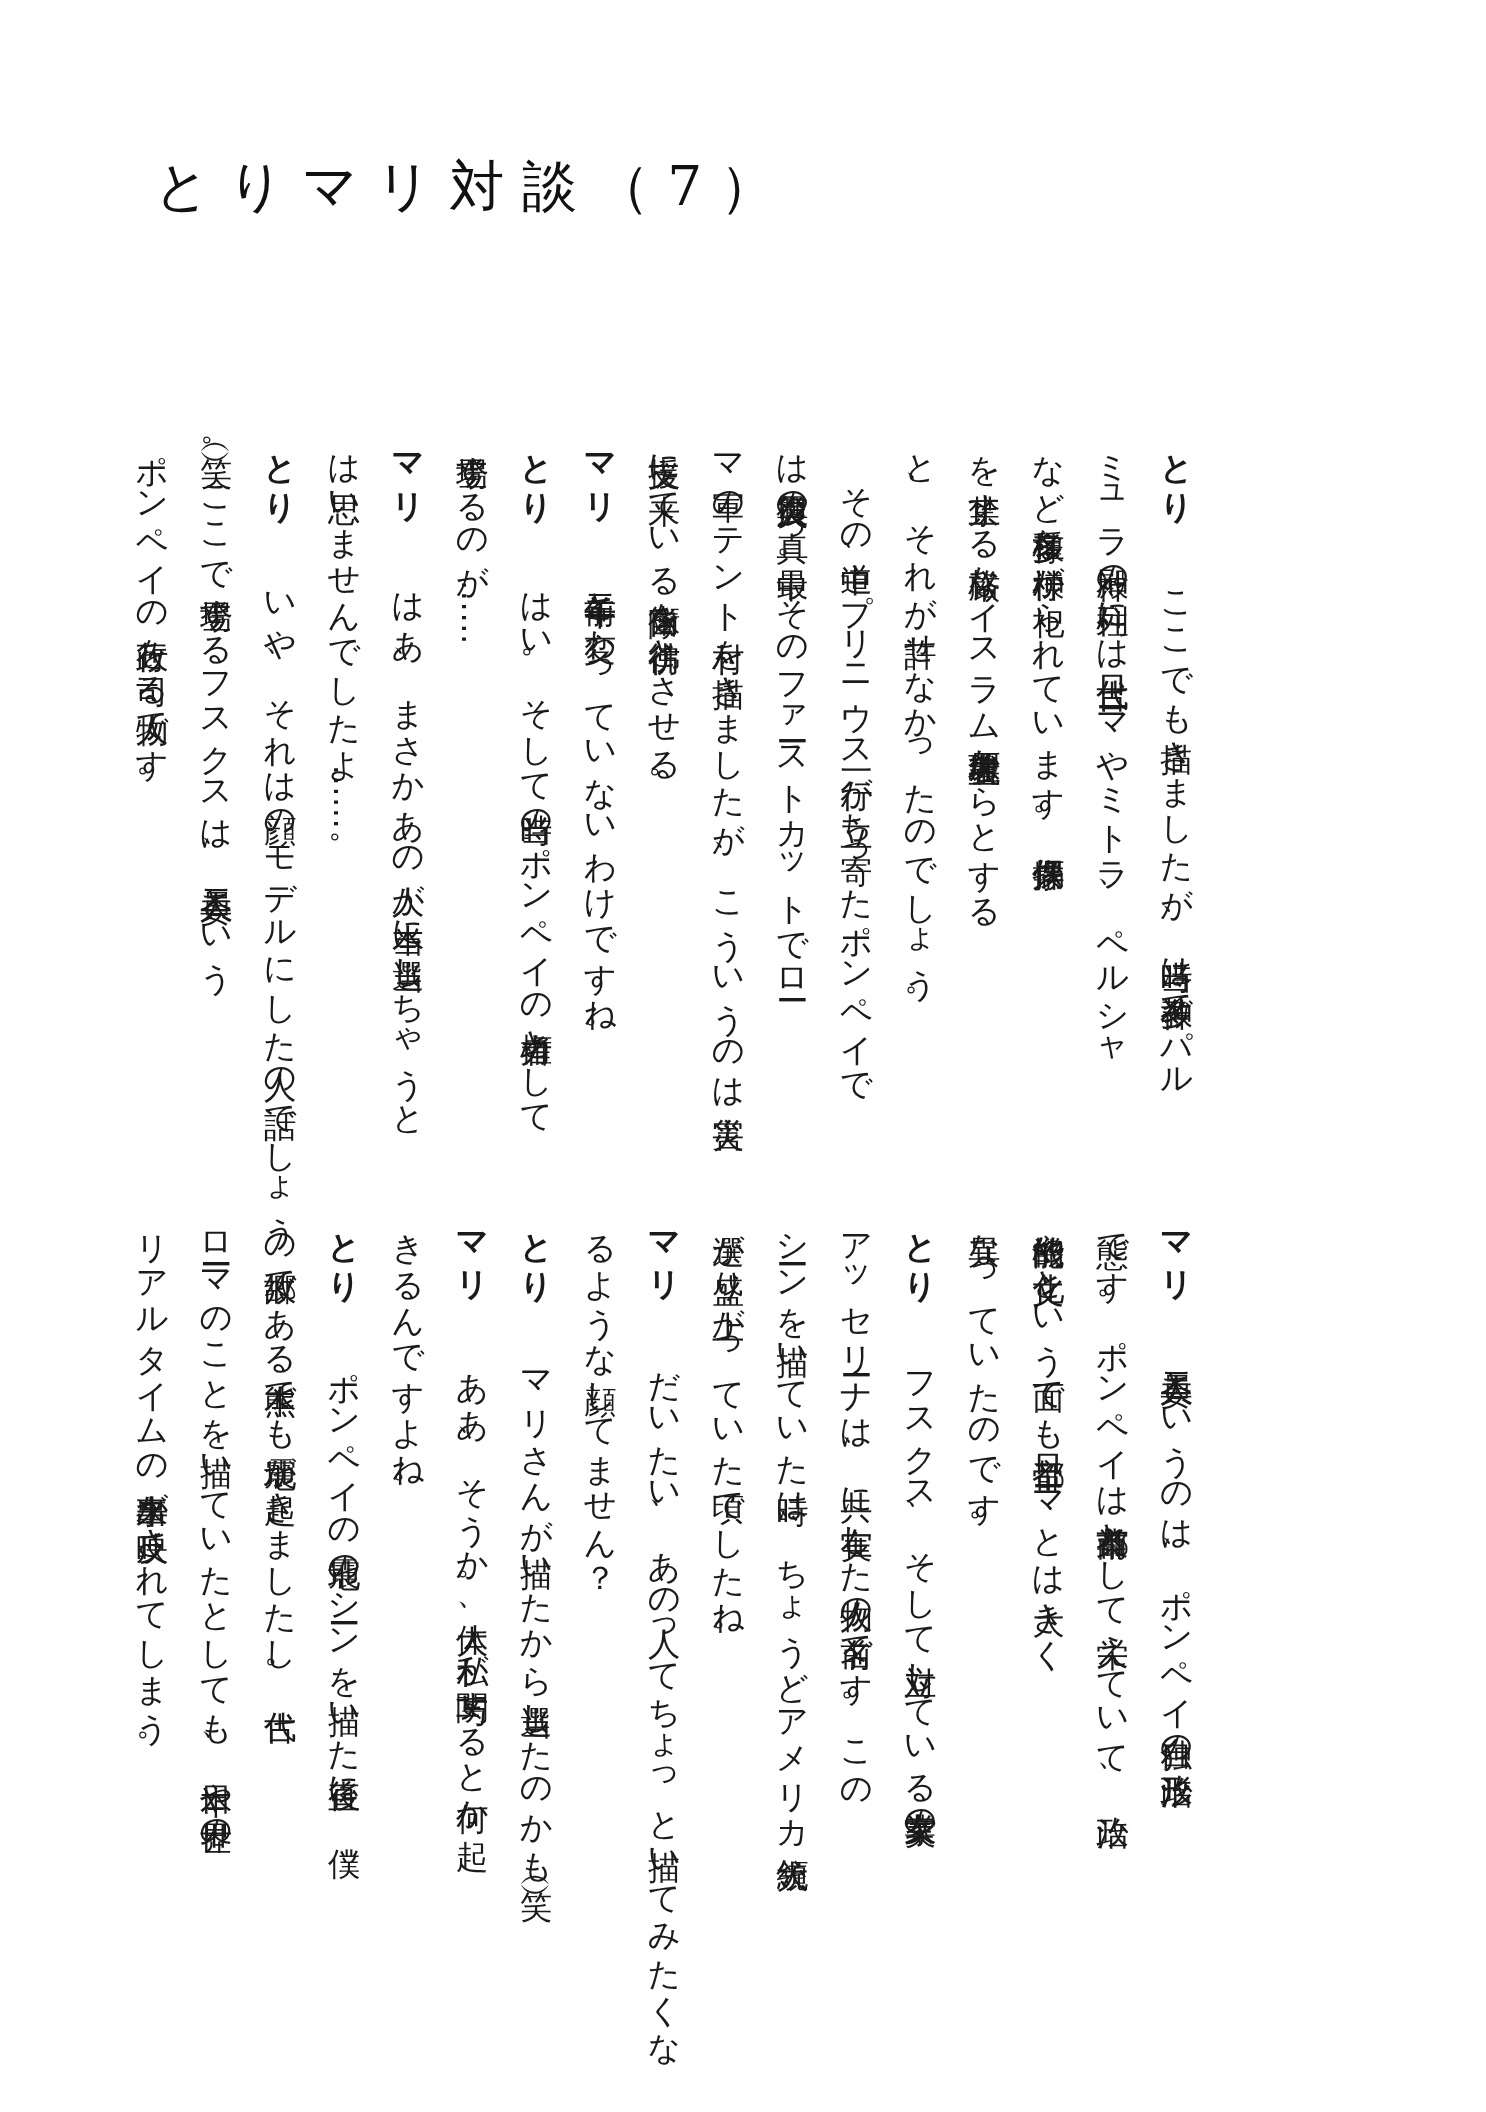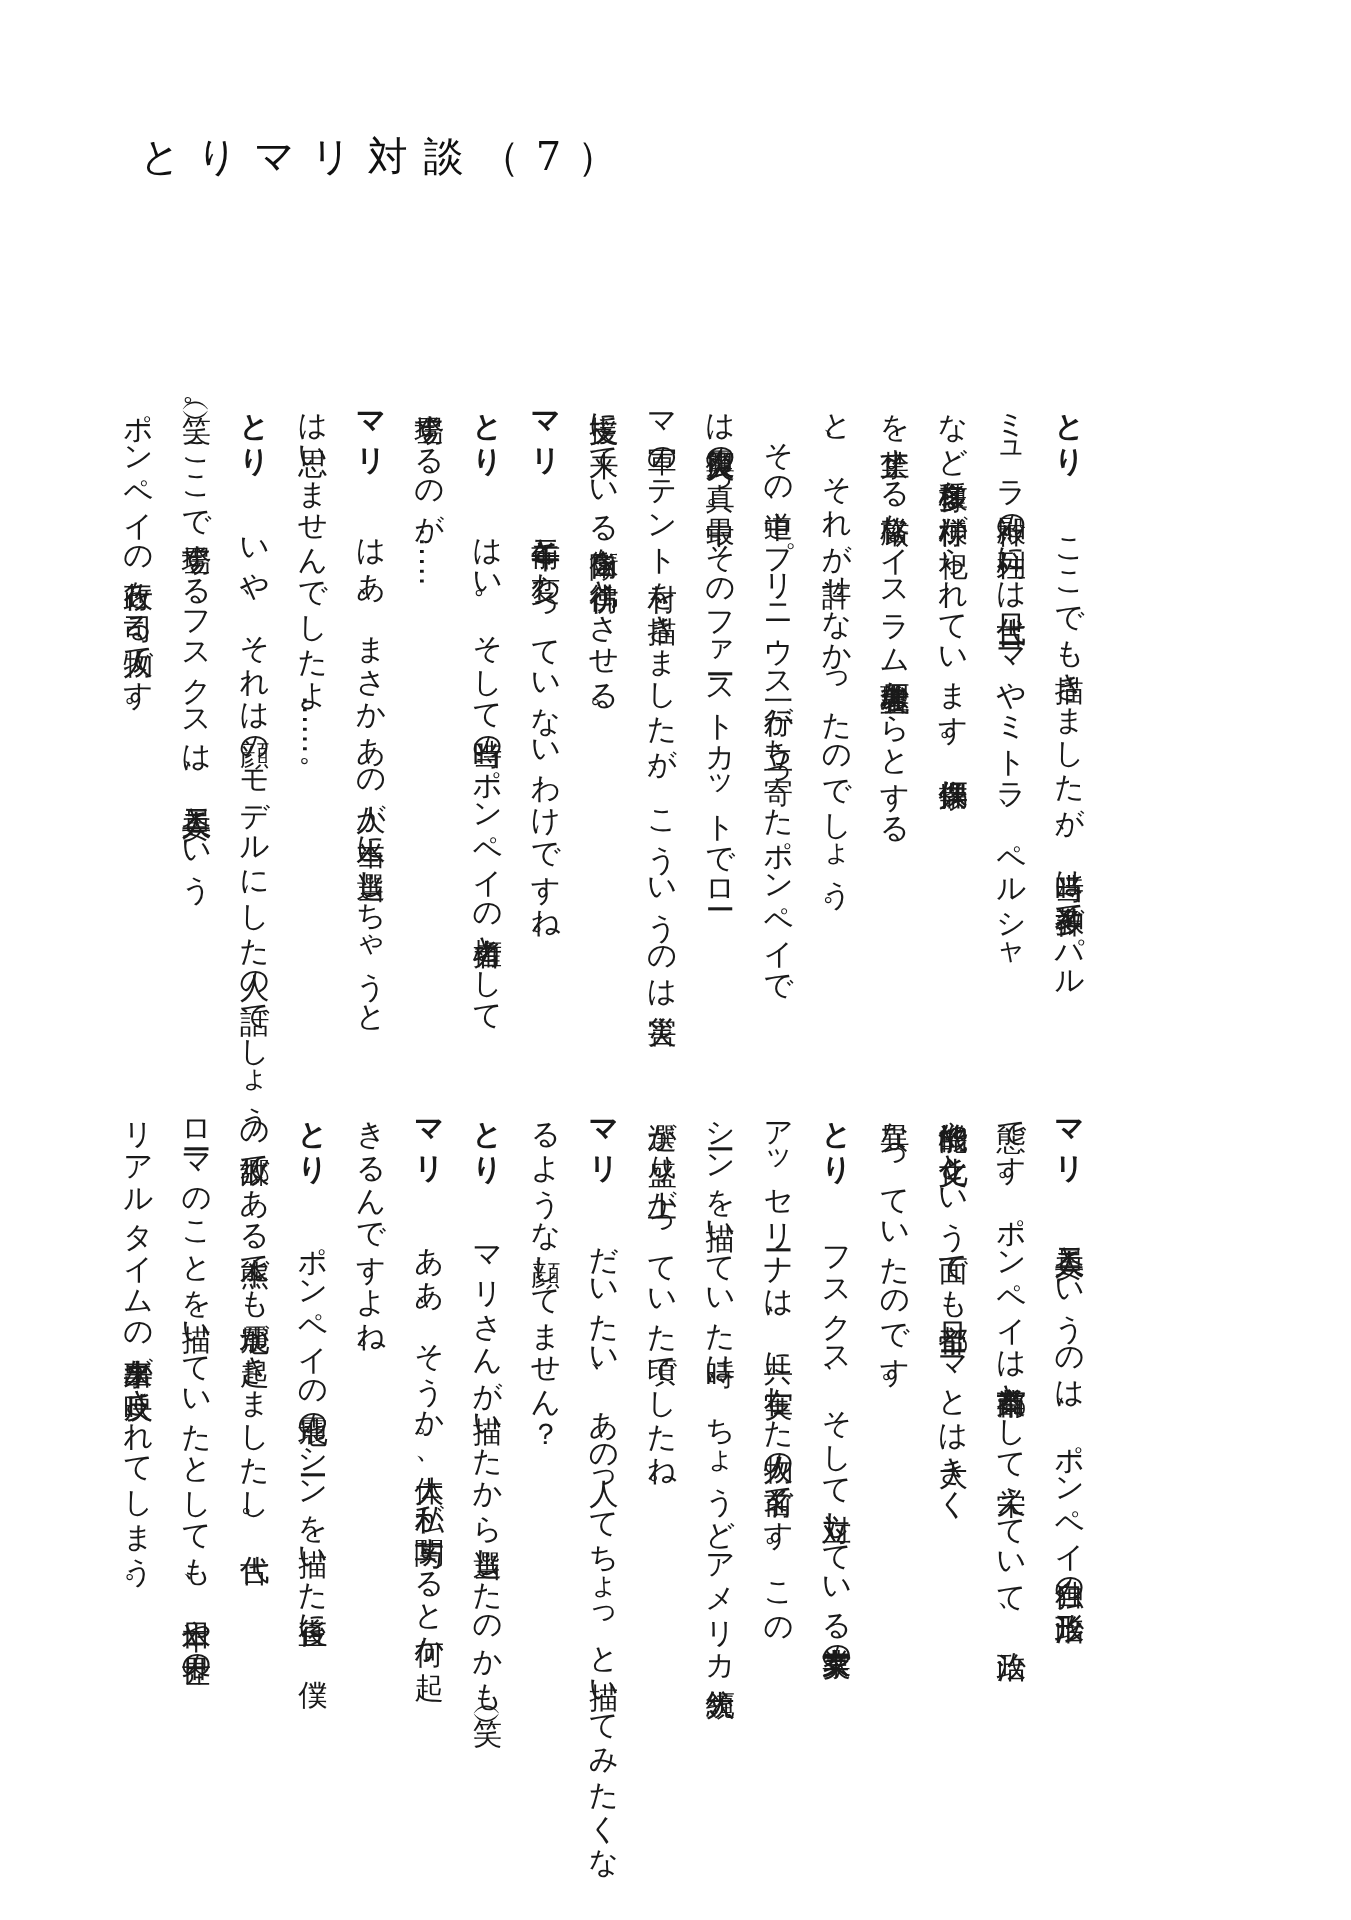--- a/index.html
+++ b/index.html
@@ -7,7 +7,7 @@
   .title {
     position: absolute; left: 140px; top: 102px;
     font-family: "DejaVu Serif", "Liberation Serif", serif;
-    font-size: 40px; letter-spacing: 16px; font-weight: normal; color: #111;
+    font-size: 50px; letter-spacing: 16px; font-weight: normal; color: #111;
     white-space: nowrap;
   }
   .block {

